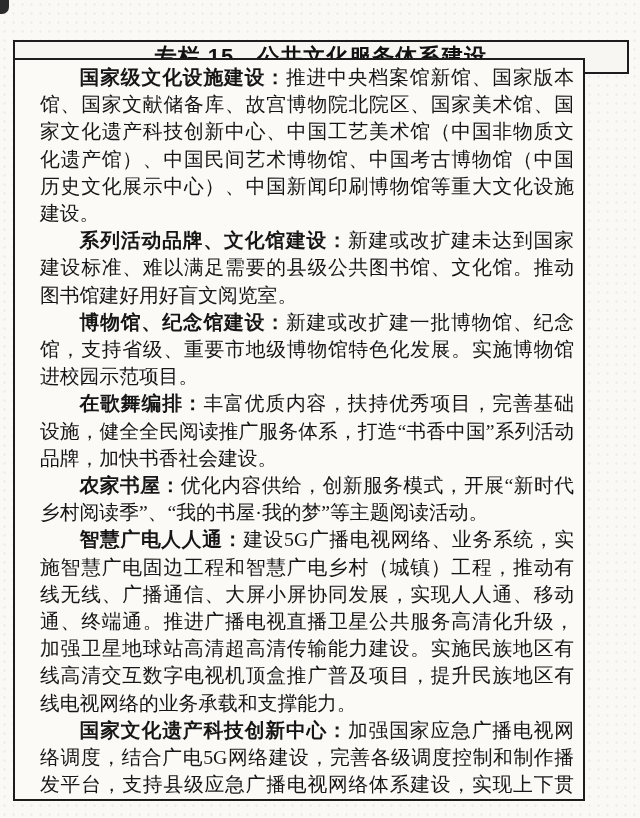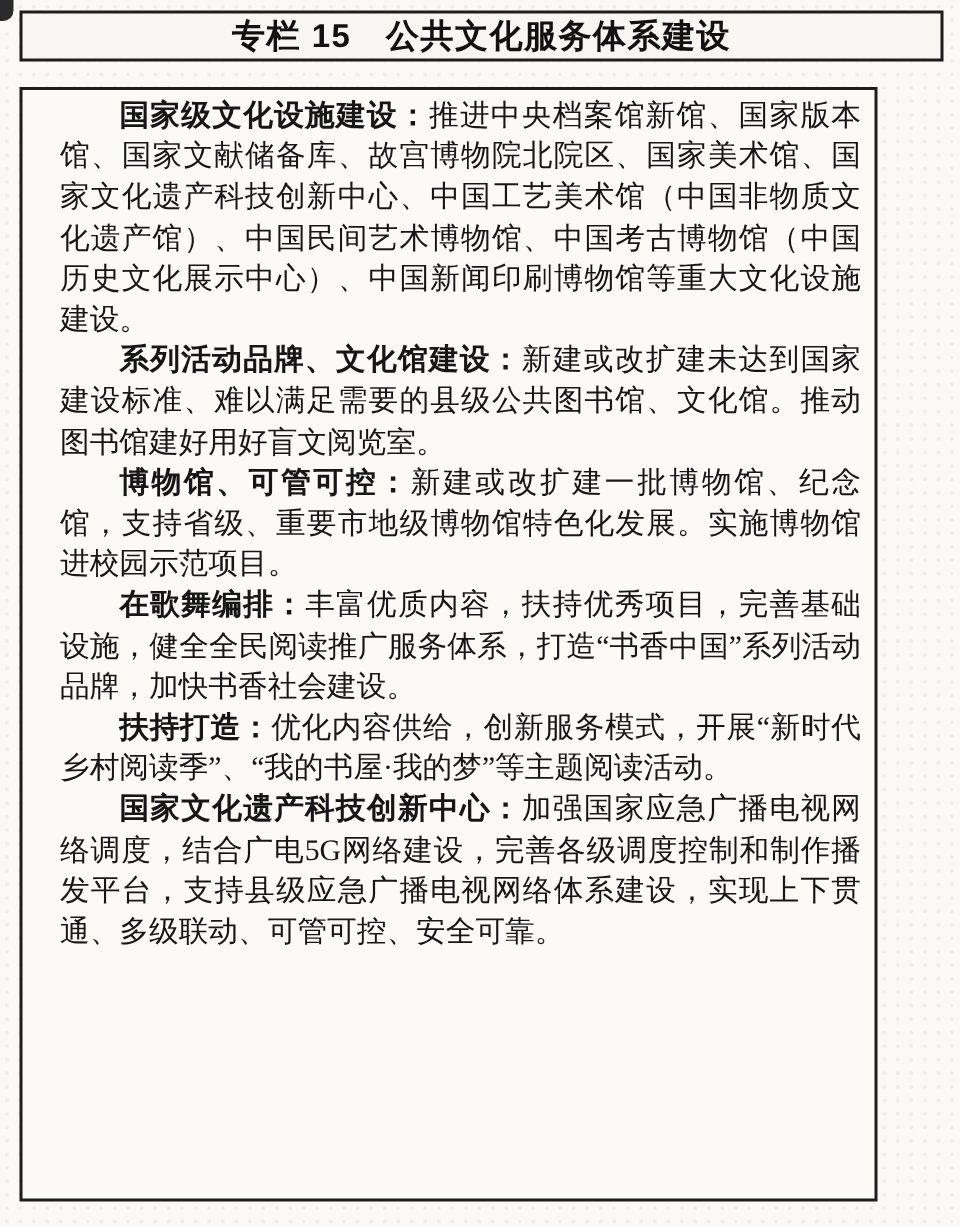--- a/index.html
+++ b/index.html
@@ -35,7 +35,7 @@
   .header-box {
     position: absolute;
     left: 13px;
-    top: 7px;
+    top: 40px;
     box-sizing: border-box;
     width: 616px;
     height: 34px;

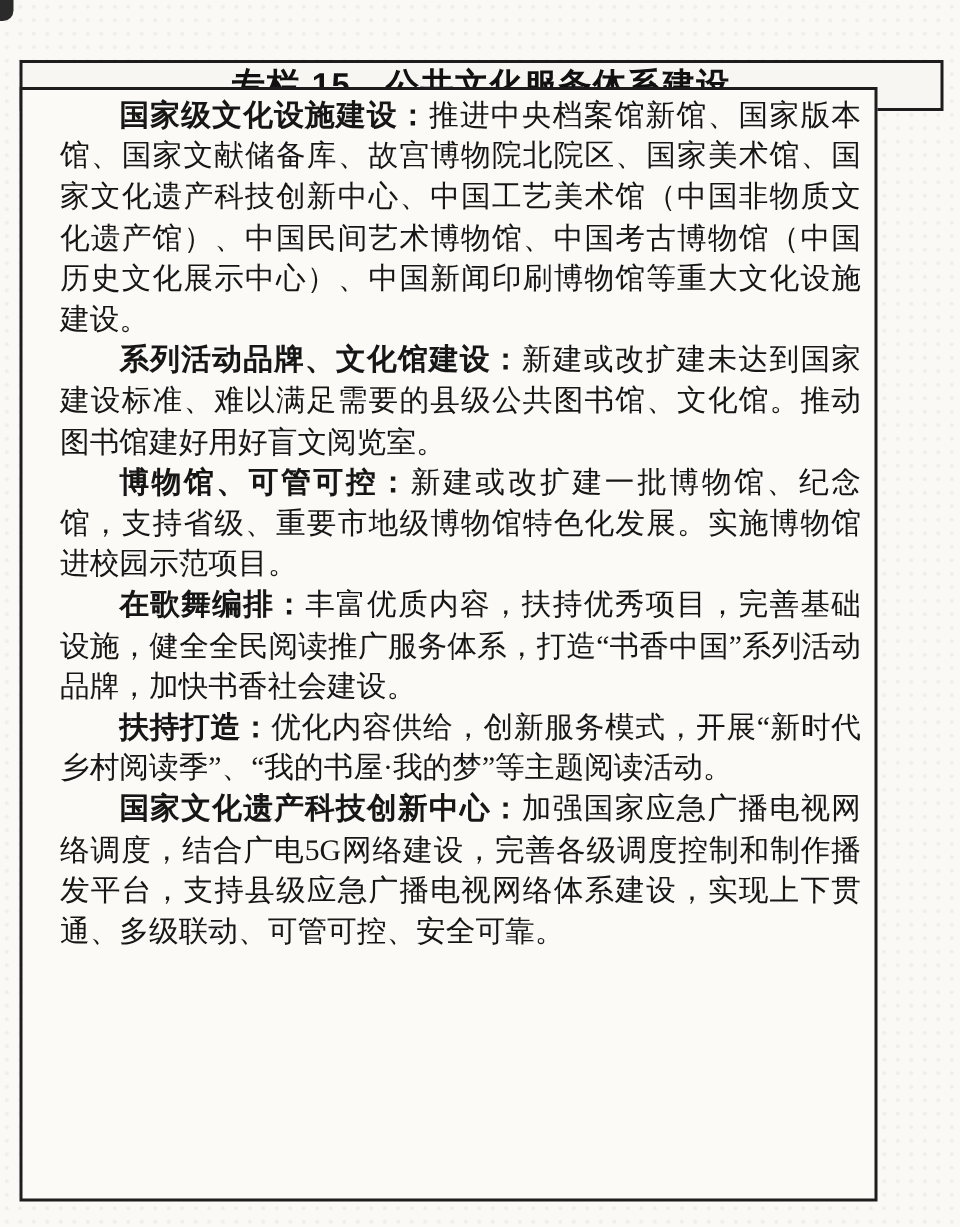--- a/index.html
+++ b/index.html
@@ -91,7 +91,7 @@
 
   <p class="para"><span class="para-label">国家级文化设施建设：</span>推进中央档案馆新馆、国家版本馆、国家文献储备库、故宫博物院北院区、国家美术馆、国家文化遗产科技创新中心、中国工艺美术馆（中国非物质文化遗产馆）、中国民间艺术博物馆、中国考古博物馆（中国历史文化展示中心）、中国新闻印刷博物馆等重大文化设施建设。</p>
       <p class="para"><span class="para-label">系列活动品牌、文化馆建设：</span>新建或改扩建未达到国家建设标准、难以满足需要的县级公共图书馆、文化馆。推动图书馆建好用好盲文阅览室。</p>
-      <p class="para"><span class="para-label">博物馆、可管可控：</span>新建或改扩建一批博物馆、纪念馆，支持省级、重要市地级博物馆特色化发展。实施博物馆进校园示范项目。</p>
+      <p class="para"><span class="para-label">博物馆、纪念馆建设：</span>新建或改扩建一批博物馆、纪念馆，支持省级、重要市地级博物馆特色化发展。实施博物馆进校园示范项目。</p>
       <p class="para"><span class="para-label">在歌舞编排：</span>丰富优质内容，扶持优秀项目，完善基础设施，健全全民阅读推广服务体系，打造“书香中国”系列活动品牌，加快书香社会建设。</p>
       <p class="para"><span class="para-label">扶持打造：</span>优化内容供给，创新服务模式，开展“新时代乡村阅读季”、“我的书屋·我的梦”等主题阅读活动。</p>
       <p class="para"><span class="para-label">国家文化遗产科技创新中心：</span>加强国家应急广播电视网络调度，结合广电5G网络建设，完善各级调度控制和制作播发平台，支持县级应急广播电视网络体系建设，实现上下贯通、多级联动、可管可控、安全可靠。</p>

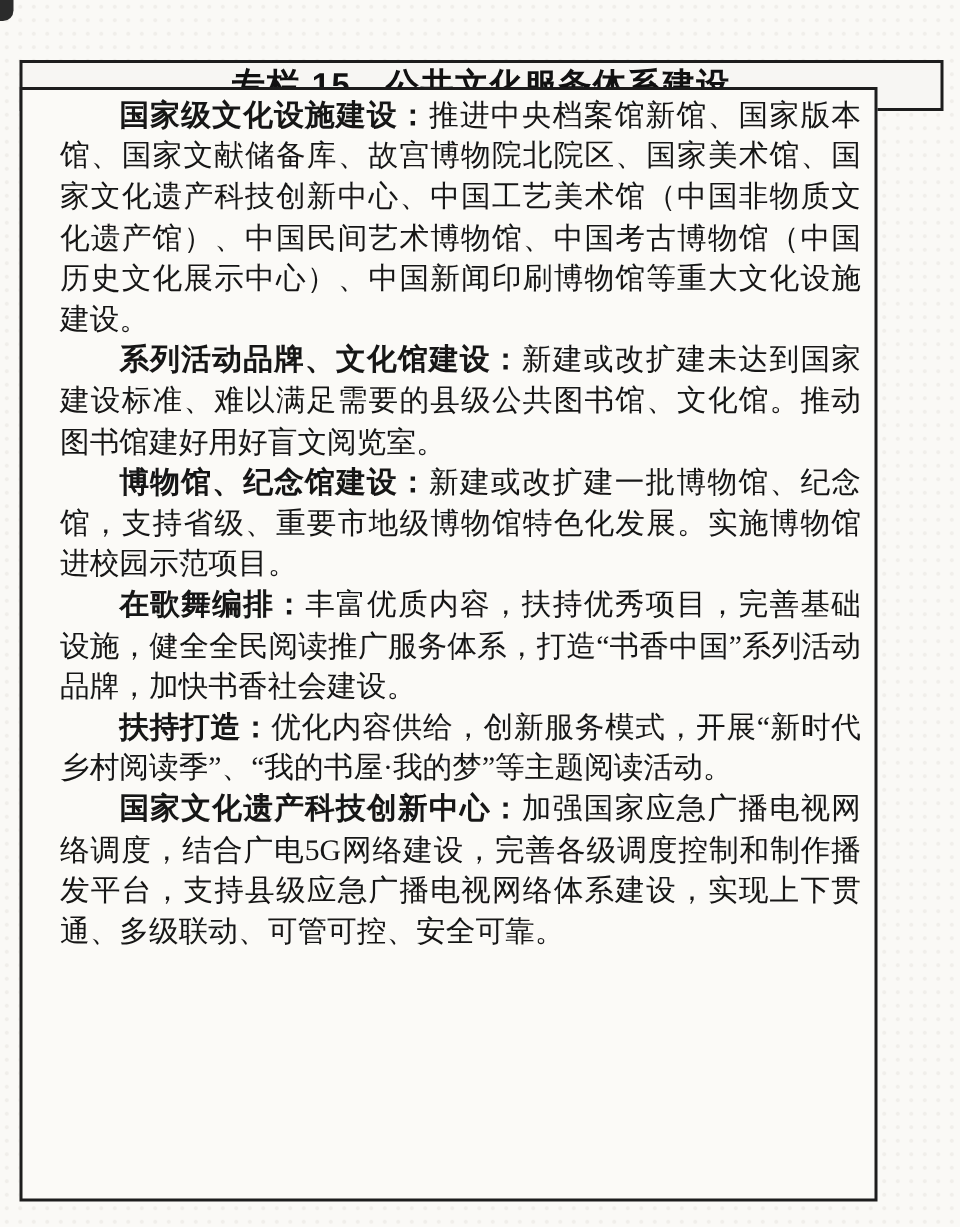--- a/index.html
+++ b/index.html
@@ -93,7 +93,7 @@
       <p class="para"><span class="para-label">系列活动品牌、文化馆建设：</span>新建或改扩建未达到国家建设标准、难以满足需要的县级公共图书馆、文化馆。推动图书馆建好用好盲文阅览室。</p>
       <p class="para"><span class="para-label">博物馆、纪念馆建设：</span>新建或改扩建一批博物馆、纪念馆，支持省级、重要市地级博物馆特色化发展。实施博物馆进校园示范项目。</p>
       <p class="para"><span class="para-label">在歌舞编排：</span>丰富优质内容，扶持优秀项目，完善基础设施，健全全民阅读推广服务体系，打造“书香中国”系列活动品牌，加快书香社会建设。</p>
-      <p class="para"><span class="para-label">扶持打造：</span>优化内容供给，创新服务模式，开展“新时代乡村阅读季”、“我的书屋·我的梦”等主题阅读活动。</p>
+      <p class="para"><span class="para-label">农家书屋：</span>优化内容供给，创新服务模式，开展“新时代乡村阅读季”、“我的书屋·我的梦”等主题阅读活动。</p>
       <p class="para"><span class="para-label">国家文化遗产科技创新中心：</span>加强国家应急广播电视网络调度，结合广电5G网络建设，完善各级调度控制和制作播发平台，支持县级应急广播电视网络体系建设，实现上下贯通、多级联动、可管可控、安全可靠。</p>
     </div>
 </div>

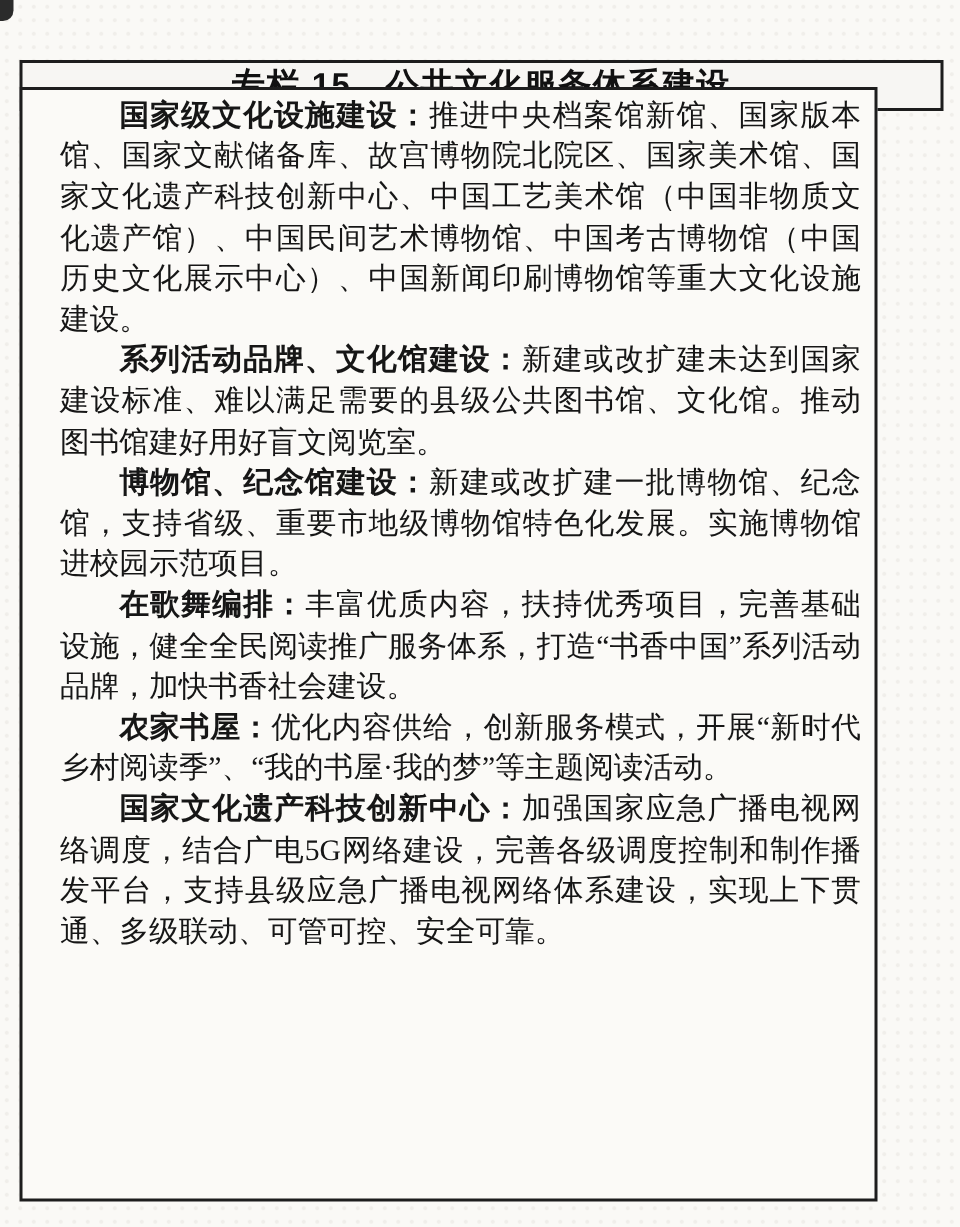--- a/index.html
+++ b/index.html
@@ -94,6 +94,7 @@
       <p class="para"><span class="para-label">博物馆、纪念馆建设：</span>新建或改扩建一批博物馆、纪念馆，支持省级、重要市地级博物馆特色化发展。实施博物馆进校园示范项目。</p>
       <p class="para"><span class="para-label">在歌舞编排：</span>丰富优质内容，扶持优秀项目，完善基础设施，健全全民阅读推广服务体系，打造“书香中国”系列活动品牌，加快书香社会建设。</p>
       <p class="para"><span class="para-label">农家书屋：</span>优化内容供给，创新服务模式，开展“新时代乡村阅读季”、“我的书屋·我的梦”等主题阅读活动。</p>
+      <p class="para"><span class="para-label">智慧广电人人通：</span>建设5G广播电视网络、业务系统，实施智慧广电固边工程和智慧广电乡村（城镇）工程，推动有线无线、广播通信、大屏小屏协同发展，实现人人通、移动通、终端通。推进广播电视直播卫星公共服务高清化升级，加强卫星地球站高清超高清传输能力建设。实施民族地区有线高清交互数字电视机顶盒推广普及项目，提升民族地区有线电视网络的业务承载和支撑能力。</p>
       <p class="para"><span class="para-label">国家文化遗产科技创新中心：</span>加强国家应急广播电视网络调度，结合广电5G网络建设，完善各级调度控制和制作播发平台，支持县级应急广播电视网络体系建设，实现上下贯通、多级联动、可管可控、安全可靠。</p>
     </div>
 </div>

